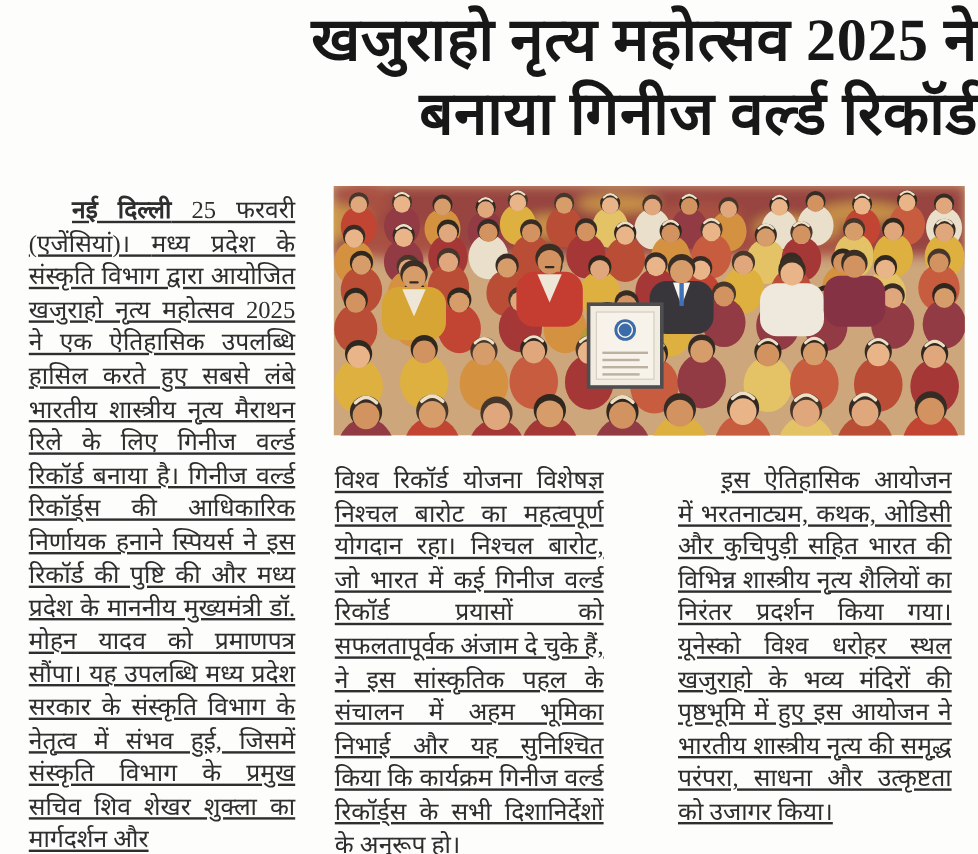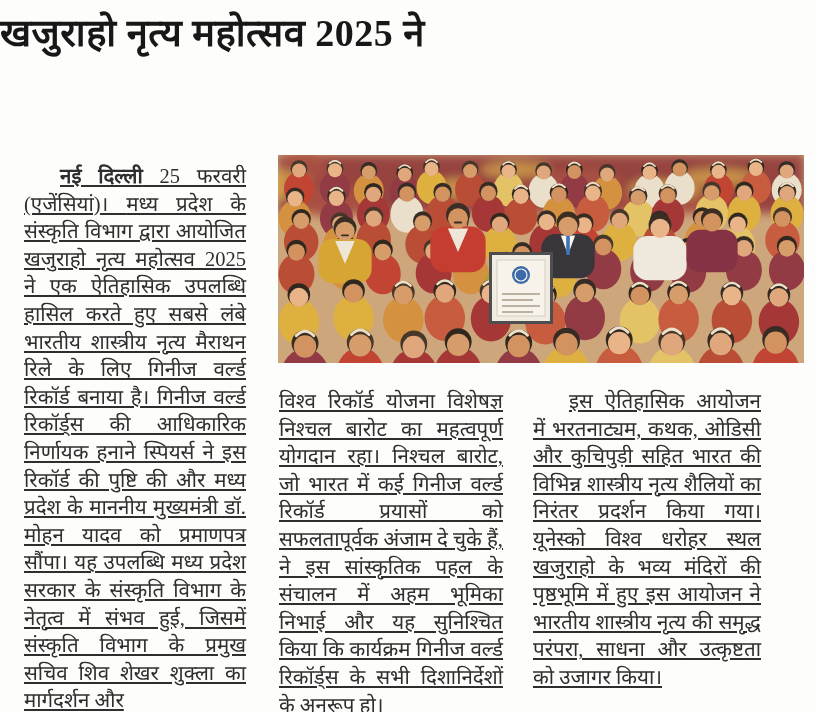--- a/index.html
+++ b/index.html
@@ -9,8 +9,8 @@
     font-family:"Liberation Serif","DejaVu Sans",serif;
   }
   .headline{
-    position:absolute;left:0;top:2px;width:815px;text-align:left;
-    font-weight:700;color:#171717;font-size:38px;line-height:62px;
+    position:absolute;left:0;top:2px;width:815px;text-align:right;
+    font-weight:700;color:#171717;font-size:50px;line-height:62px;
     letter-spacing:0.5px;
   }
   .col{

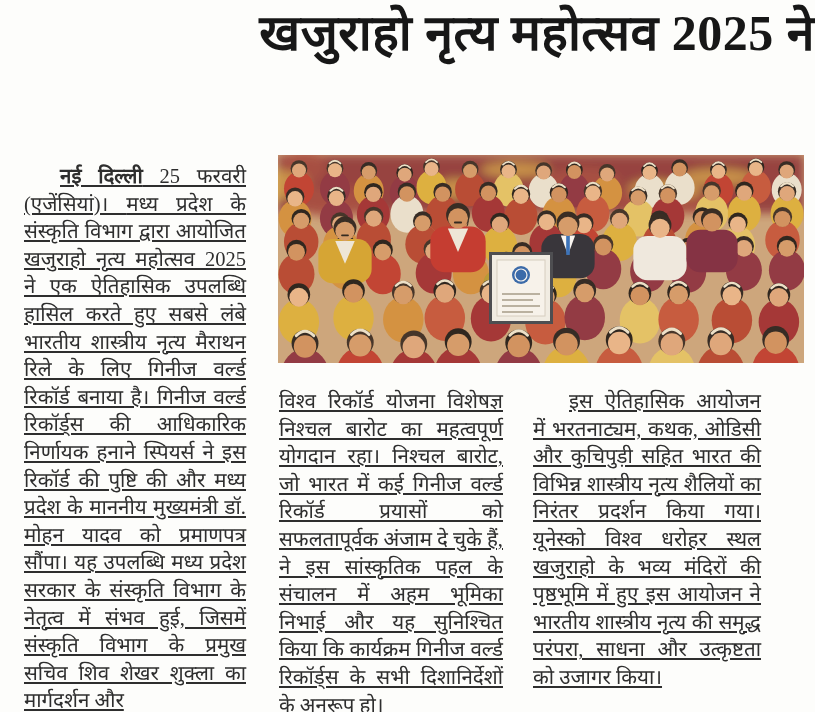--- a/index.html
+++ b/index.html
@@ -31,6 +31,7 @@
 
 <header class="headline">
   <div>खजुराहो नृत्य महोत्सव 2025 ने</div>
+  <div>बनाया गिनीज वर्ल्ड रिकॉर्ड</div>
 </header>
 
 <section class="col col-left">

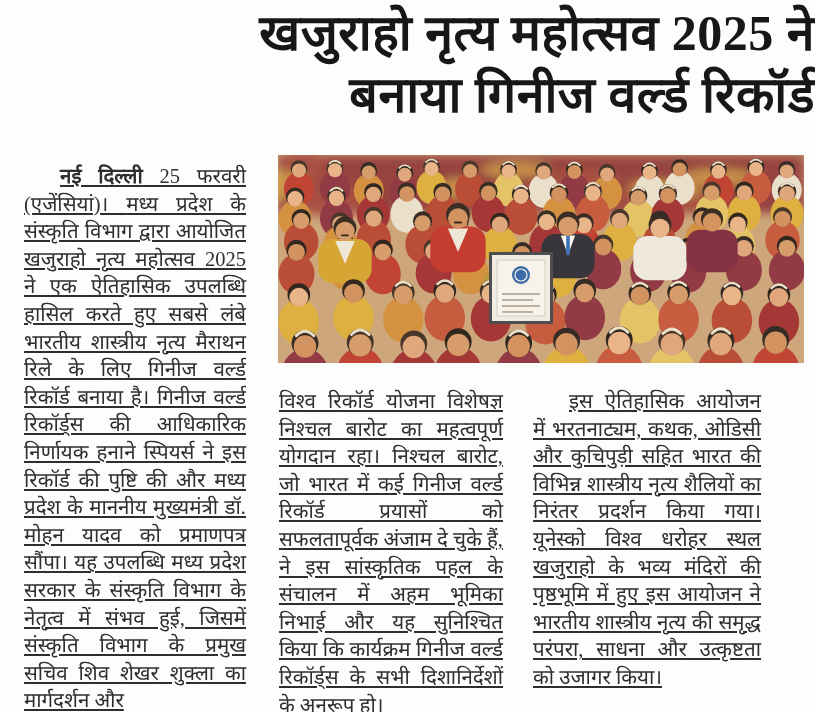--- a/index.html
+++ b/index.html
@@ -24,7 +24,7 @@
   figure.photo svg{display:block;width:100%;height:100%;}
   .col-left{left:7px;top:146px;width:256px;}
   .col-mid{left:262px;top:371px;width:258px;}
-  .col-right{left:516px;top:371px;width:262px;}
+  .col-right{left:548px;top:371px;width:262px;}
 </style>
 </head>
 <body>

